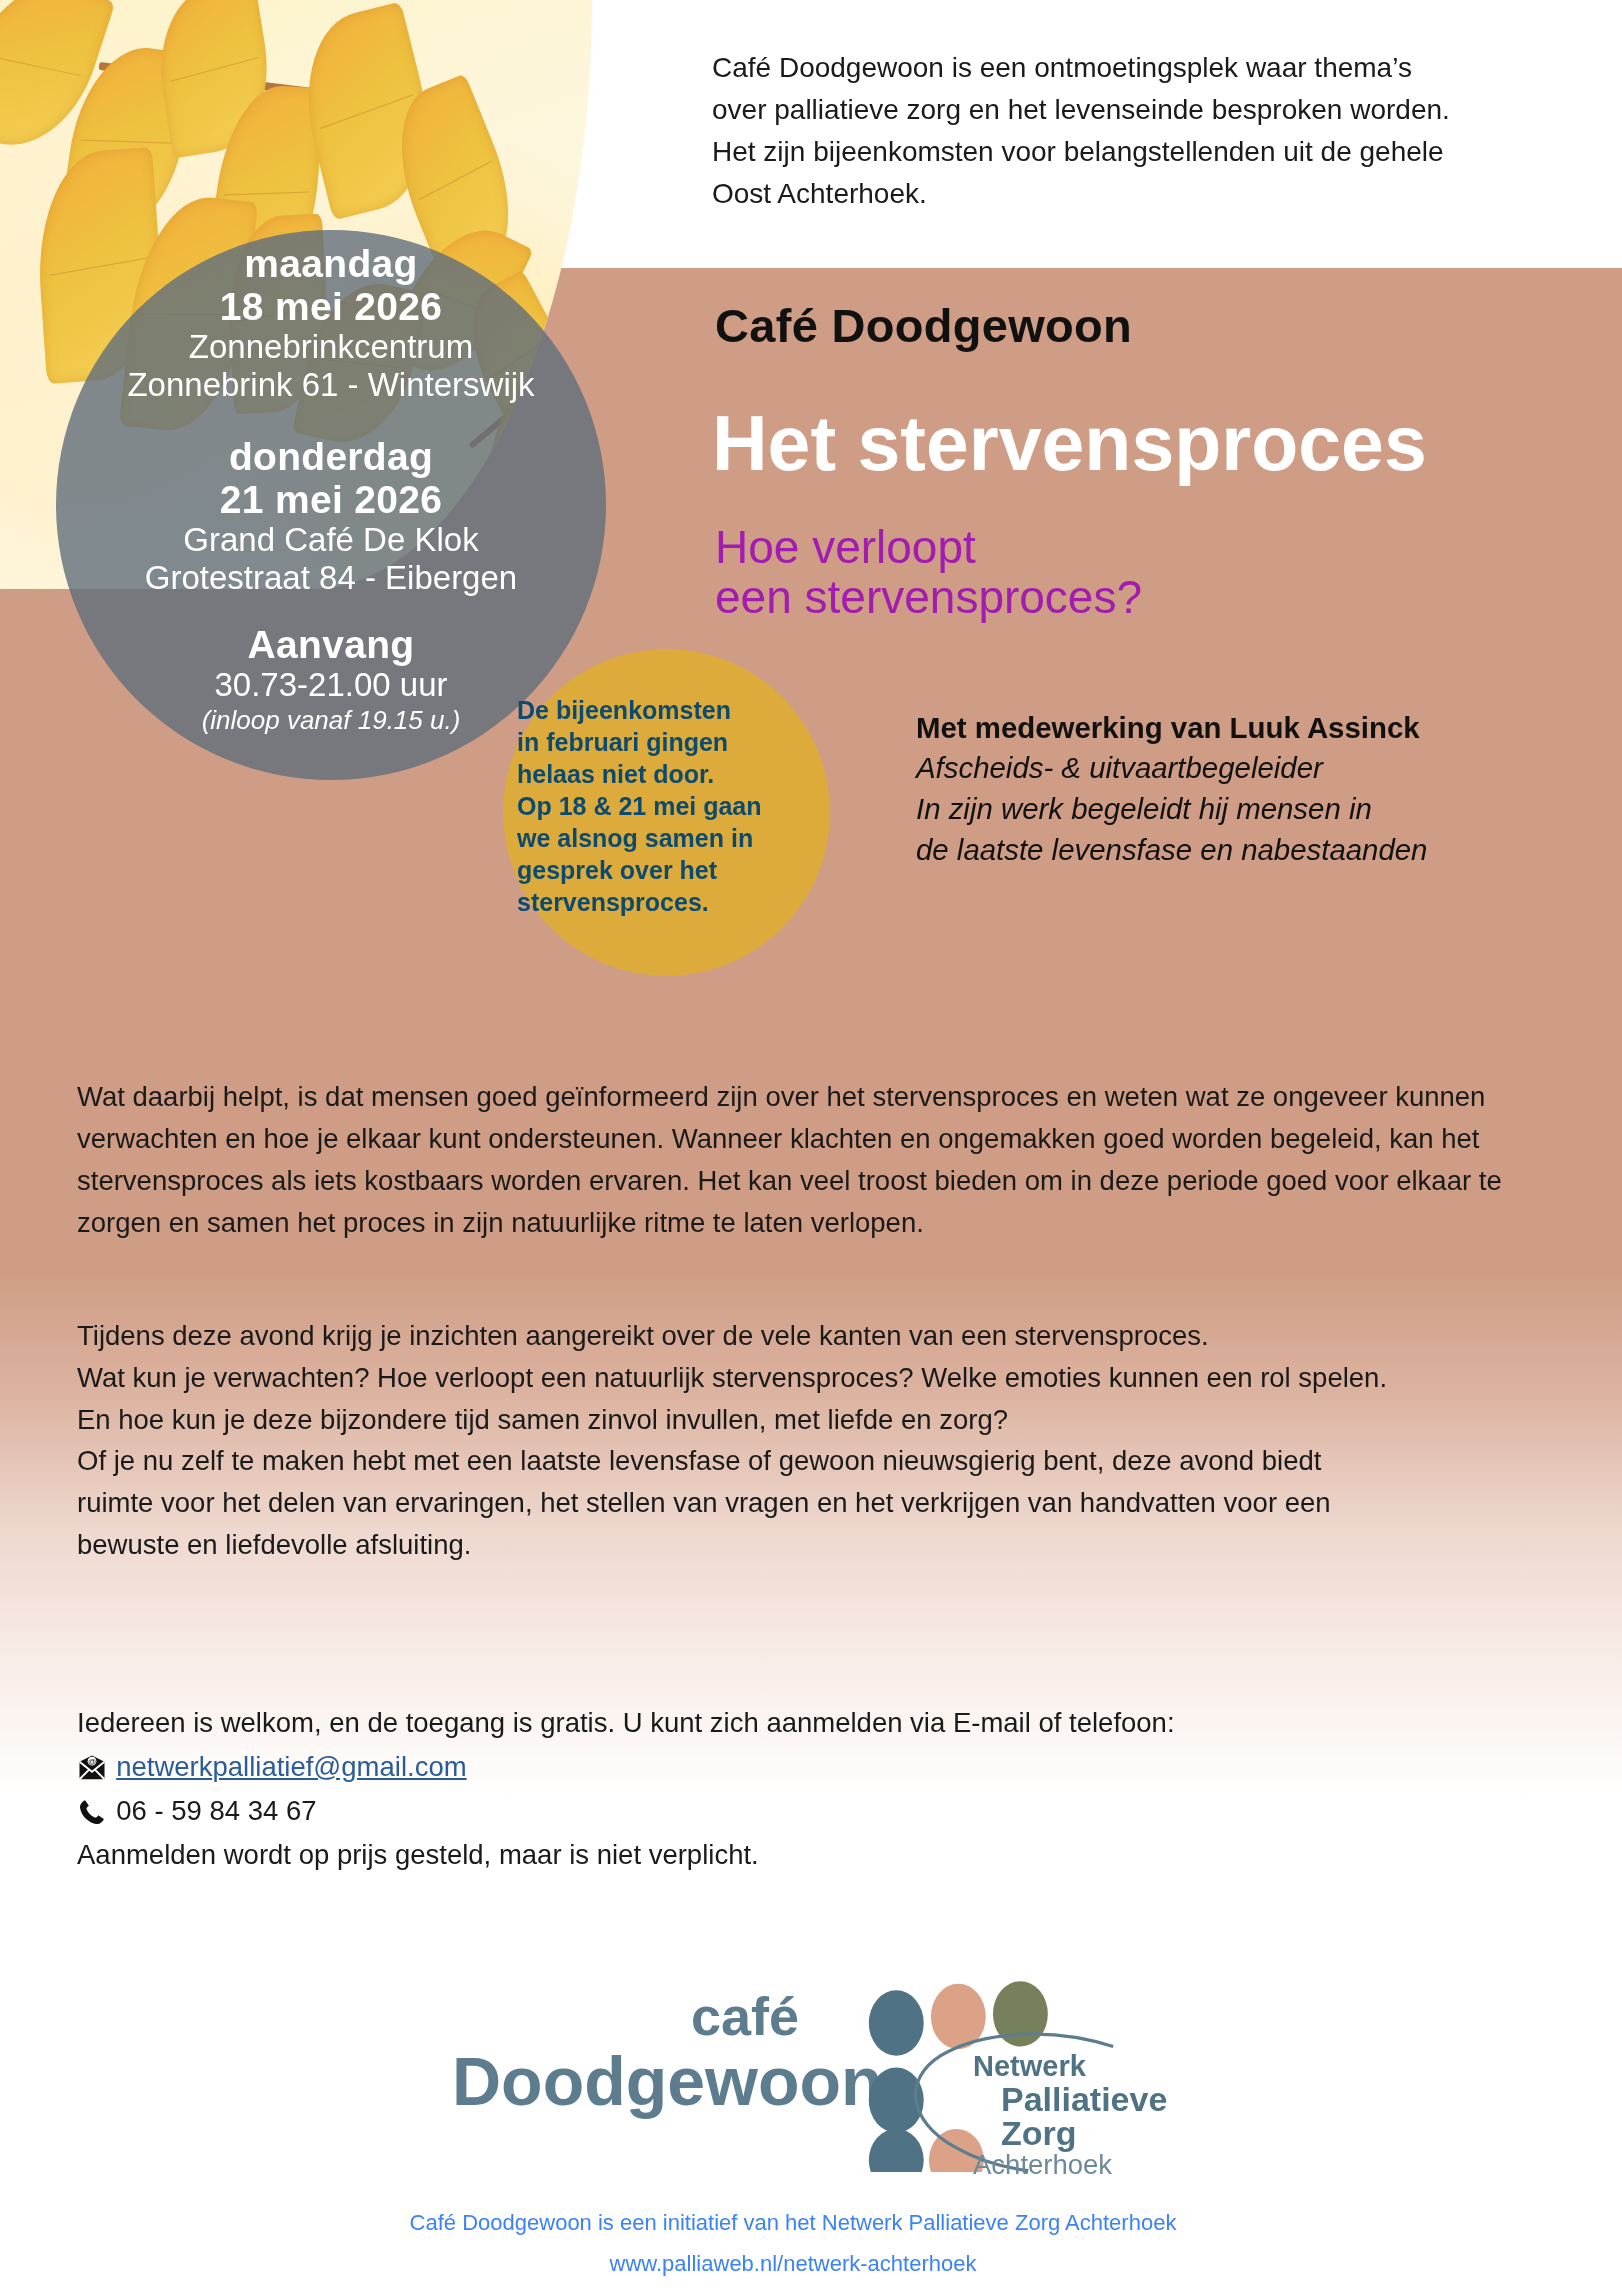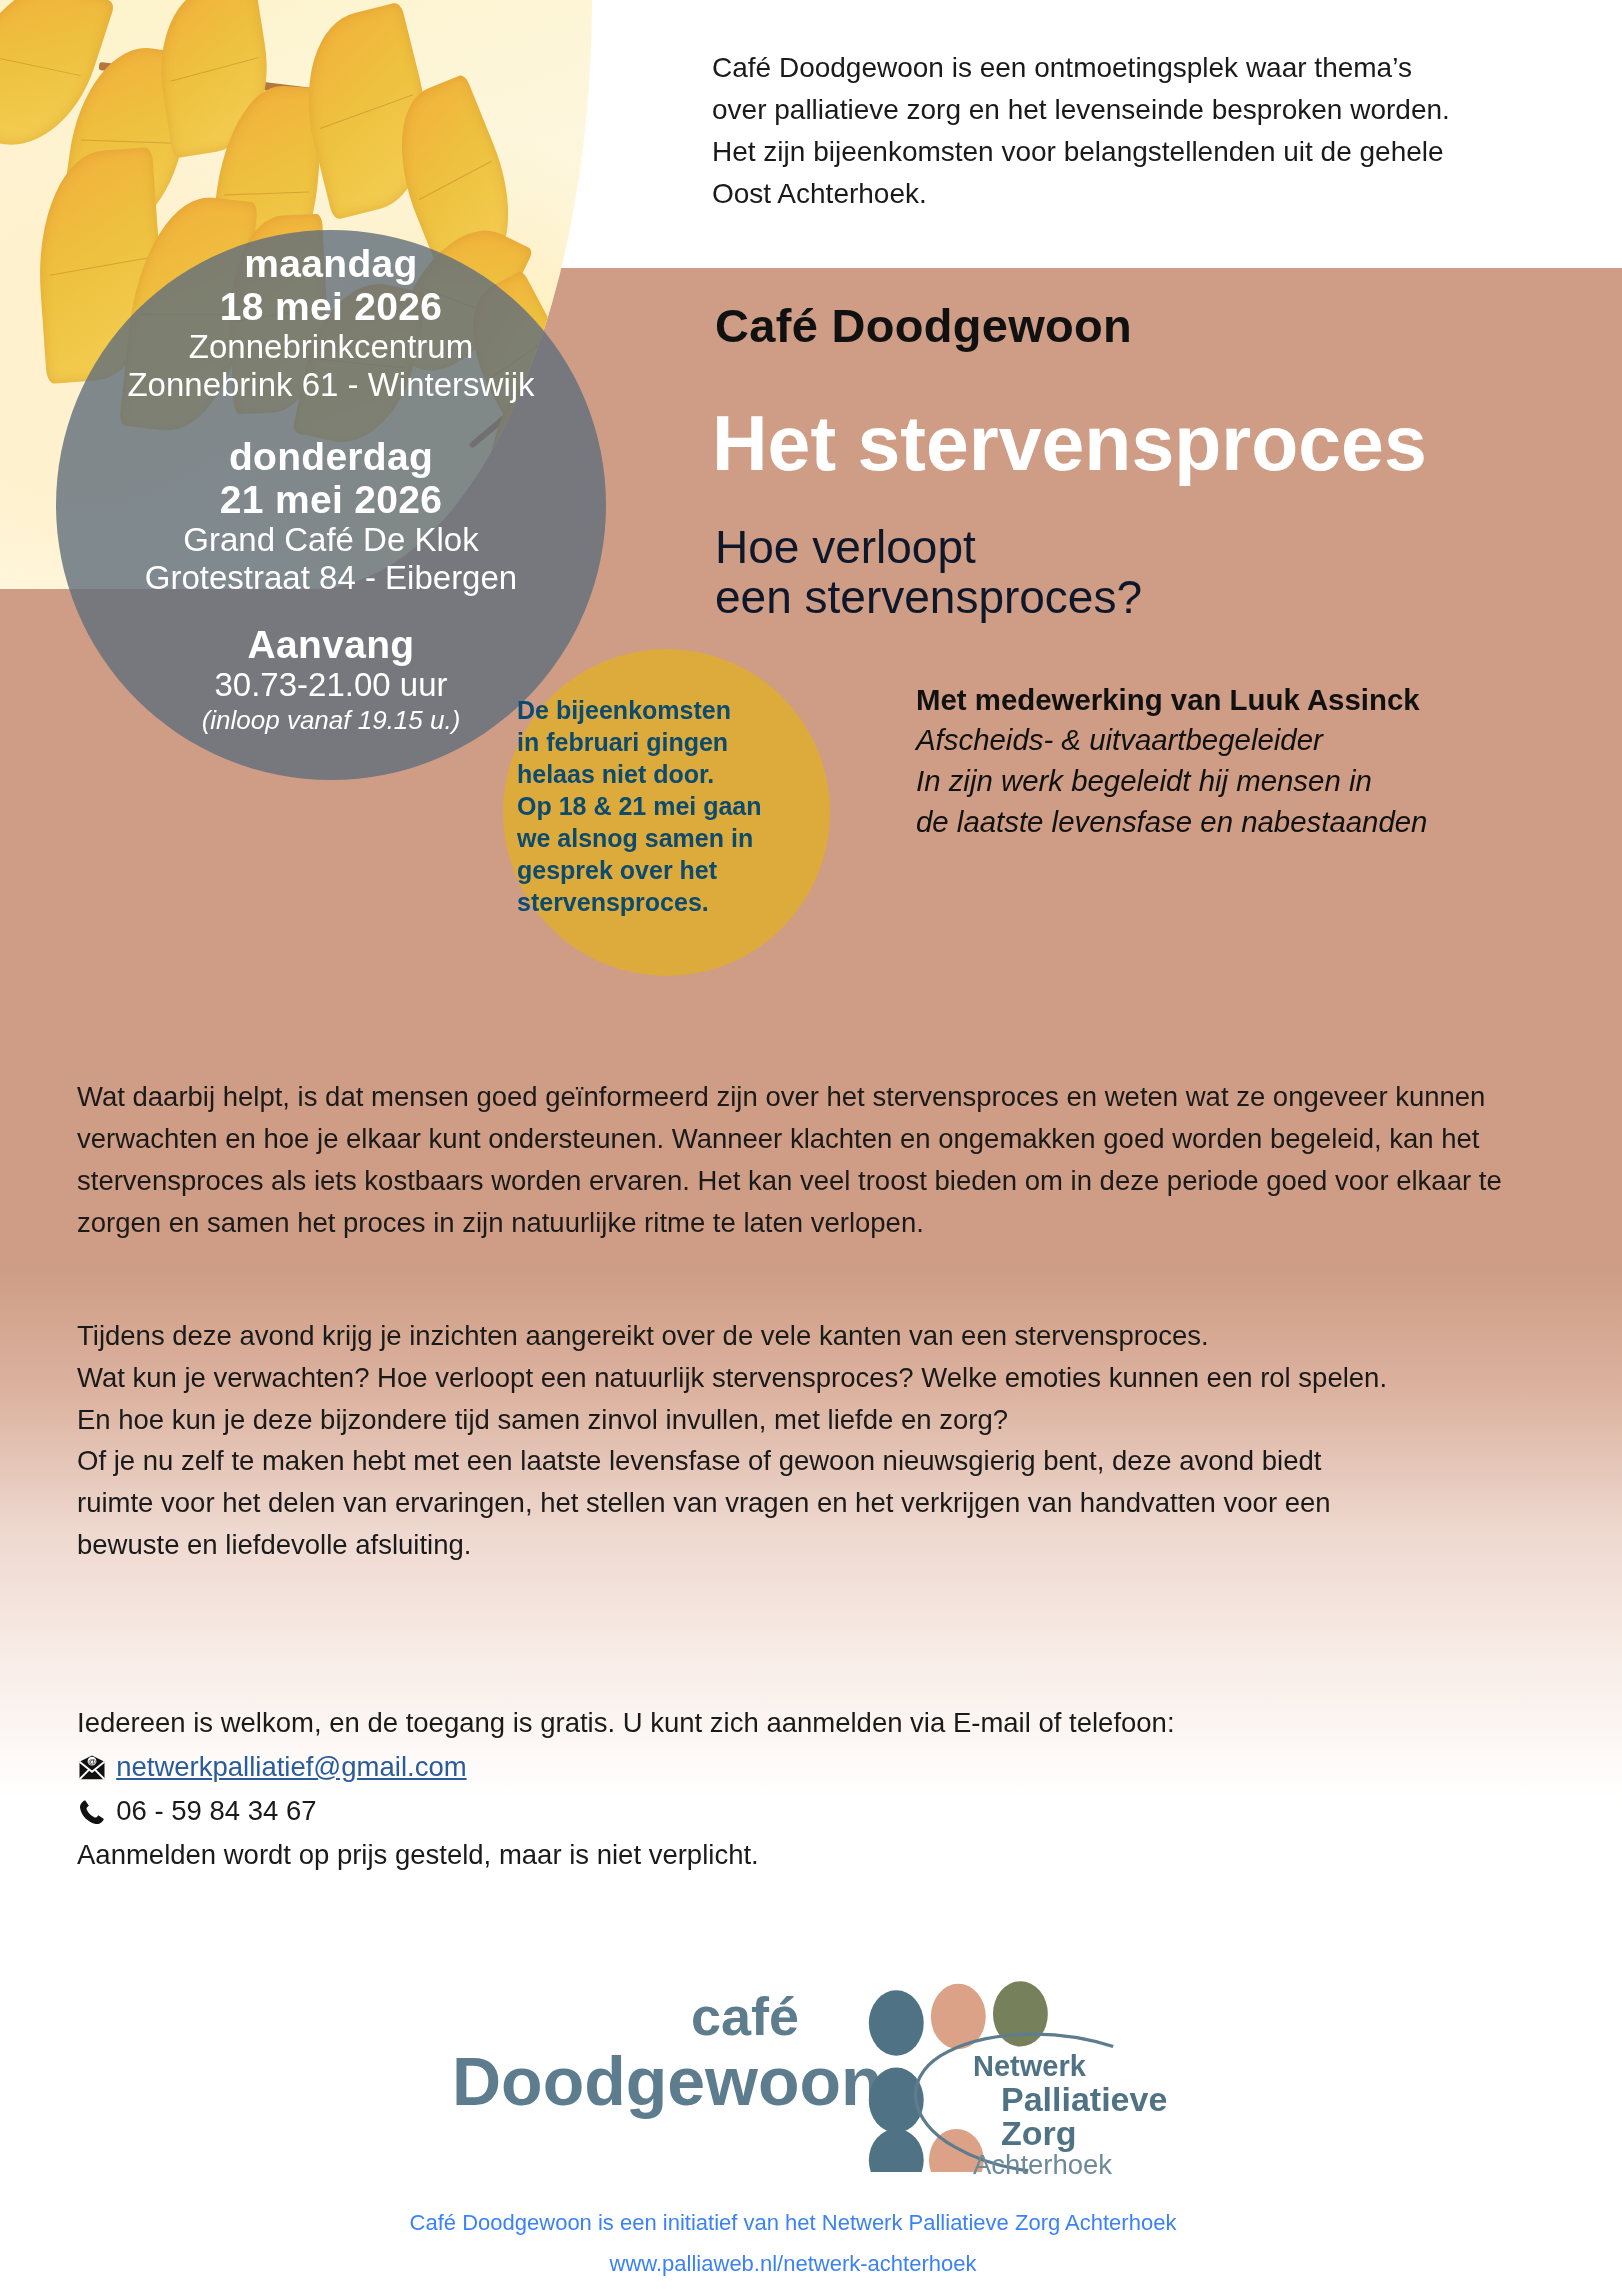--- a/index.html
+++ b/index.html
@@ -96,7 +96,7 @@
   }
   #subtitle{
     position:absolute; left:715px; top:522px;
-    font-size:46px; color:#0f172a; line-height:50px;
+    font-size:46px; color:#a21caf; line-height:50px;
     font-stretch:condensed;
   }
 

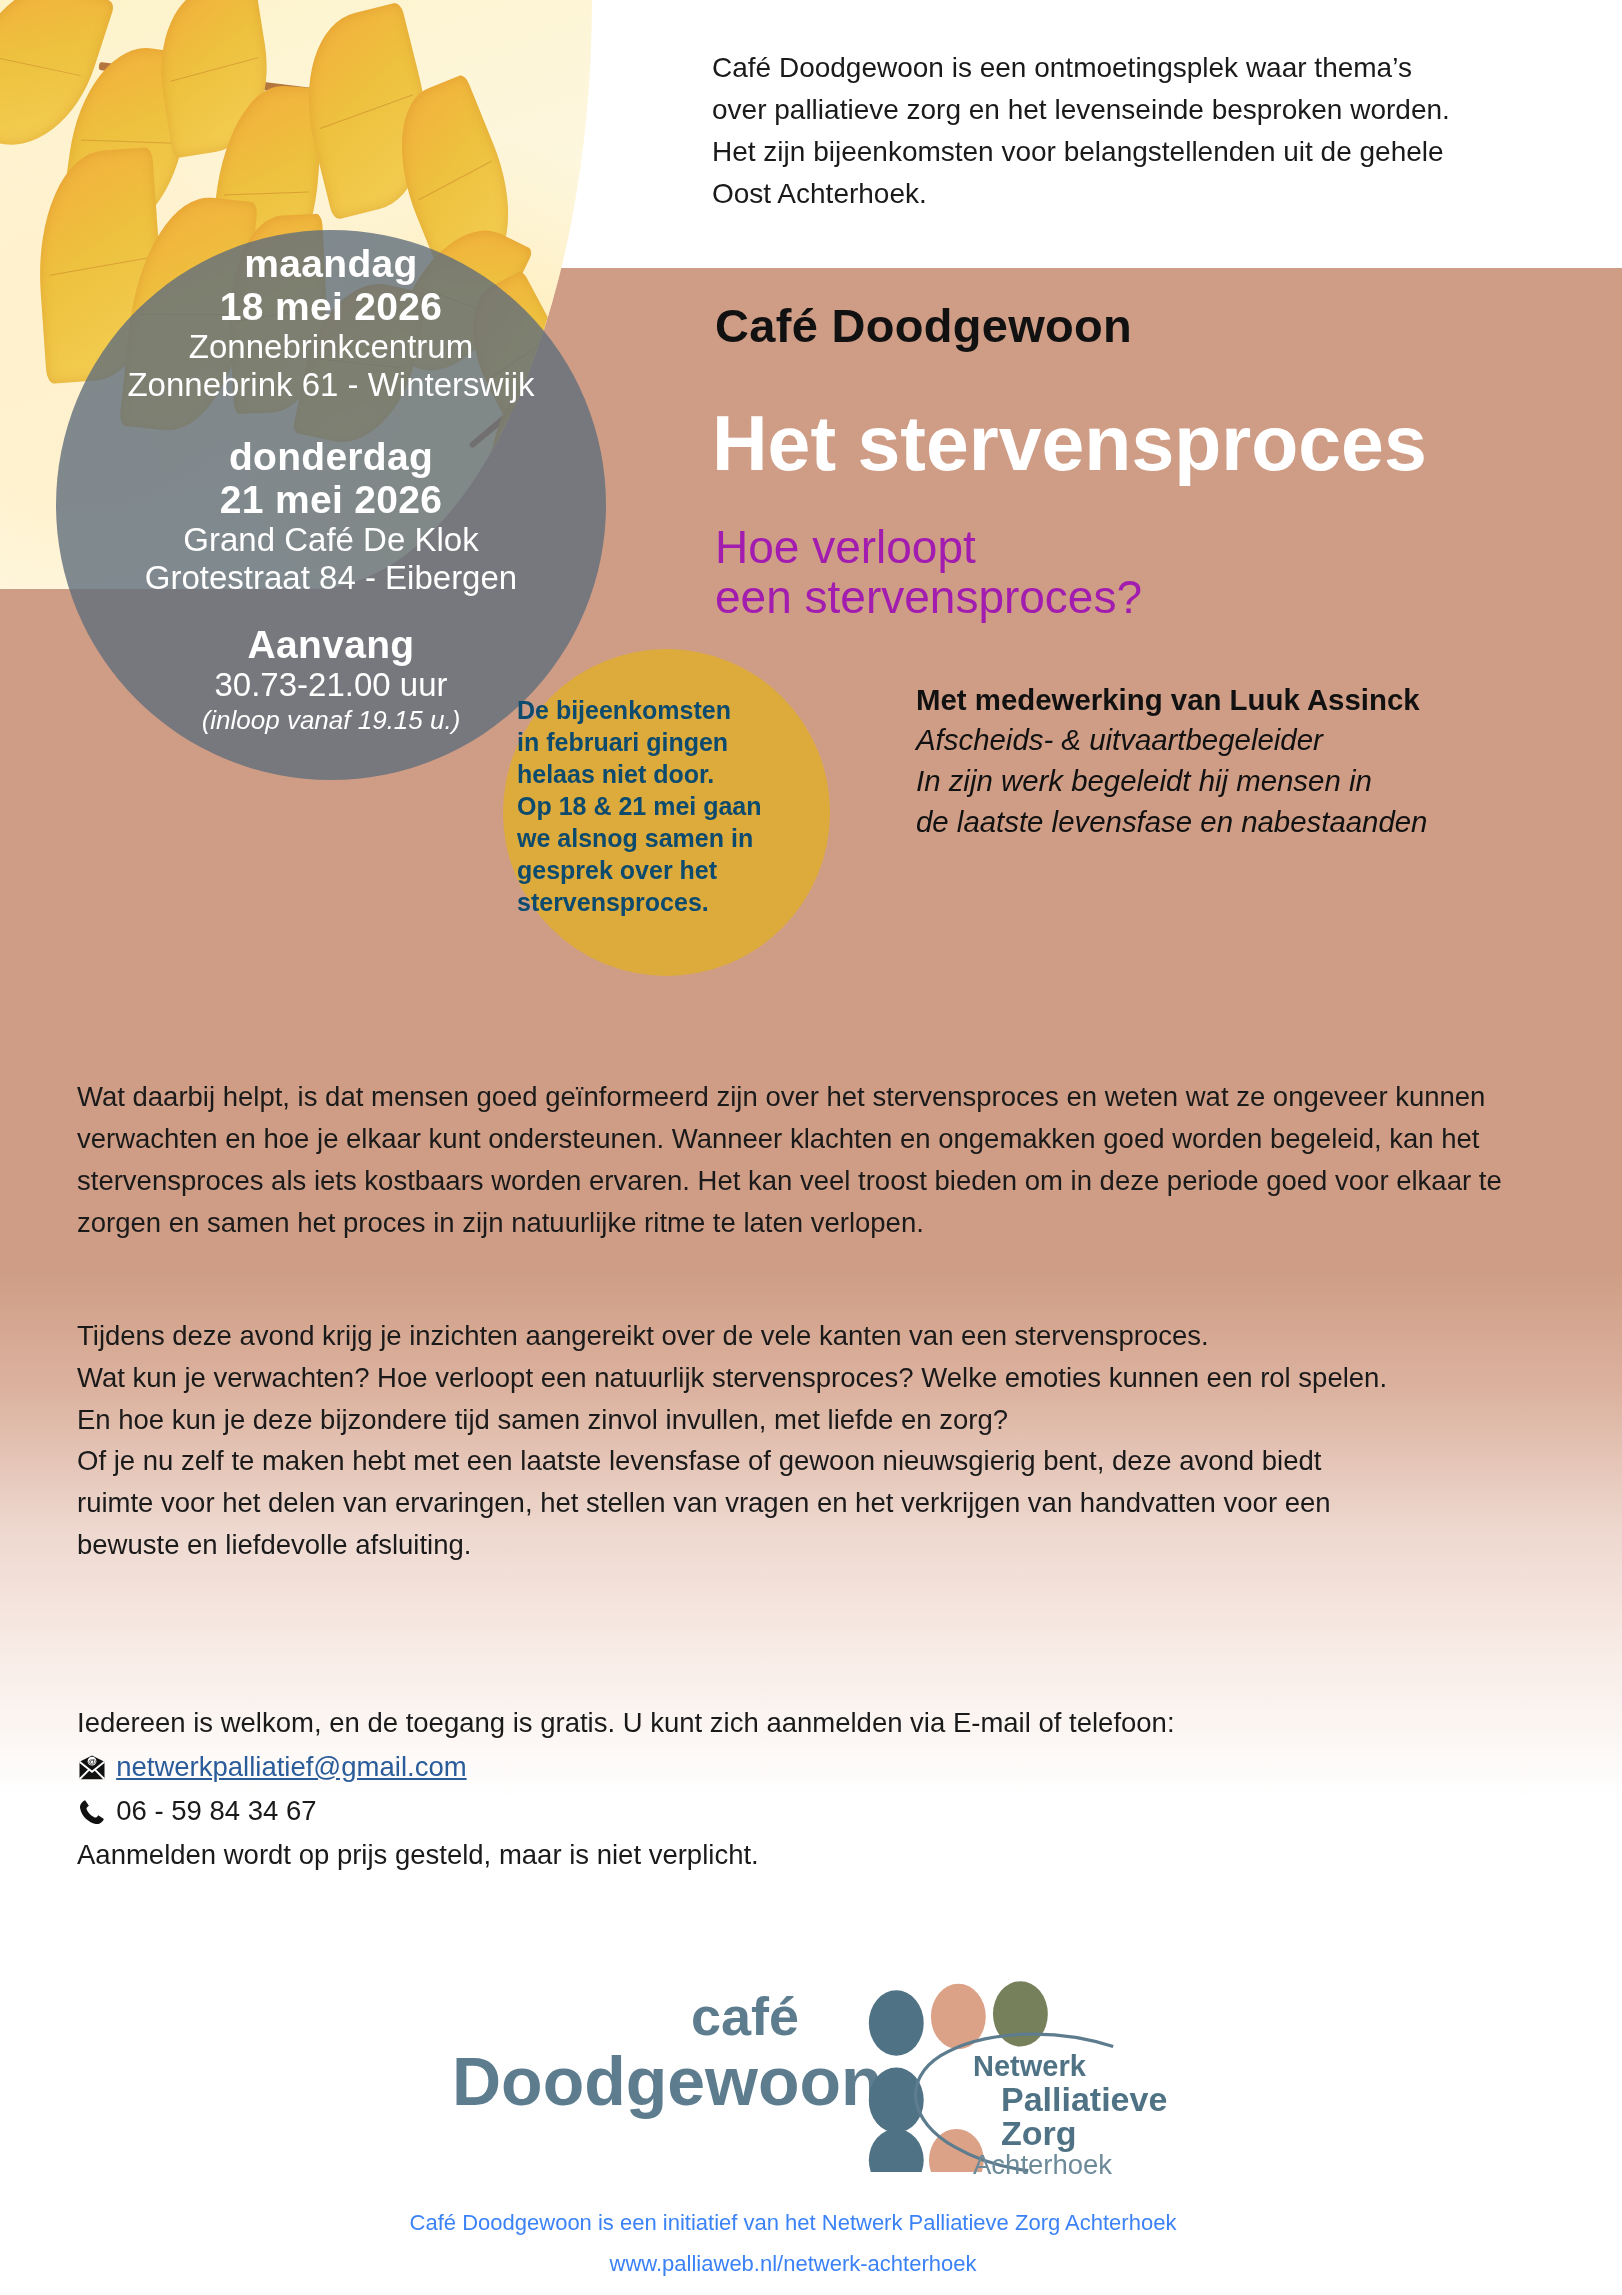--- a/index.html
+++ b/index.html
@@ -103,7 +103,7 @@
   #speaker{
     position:absolute; left:916px; top:681px; width:654px; color:#111;
   }
-  #speaker .s-name{ font-size:29.4px; font-weight:bold; line-height:38px; }
+  #speaker .s-name{ font-size:29.4px; font-weight:bold; line-height:38px;margin-top:28px; }
   #speaker .s-role{ font-size:29.4px; font-style:italic; line-height:41px; }
   #speaker .s-desc{ font-size:29.4px; font-style:italic; line-height:41px; }
 

